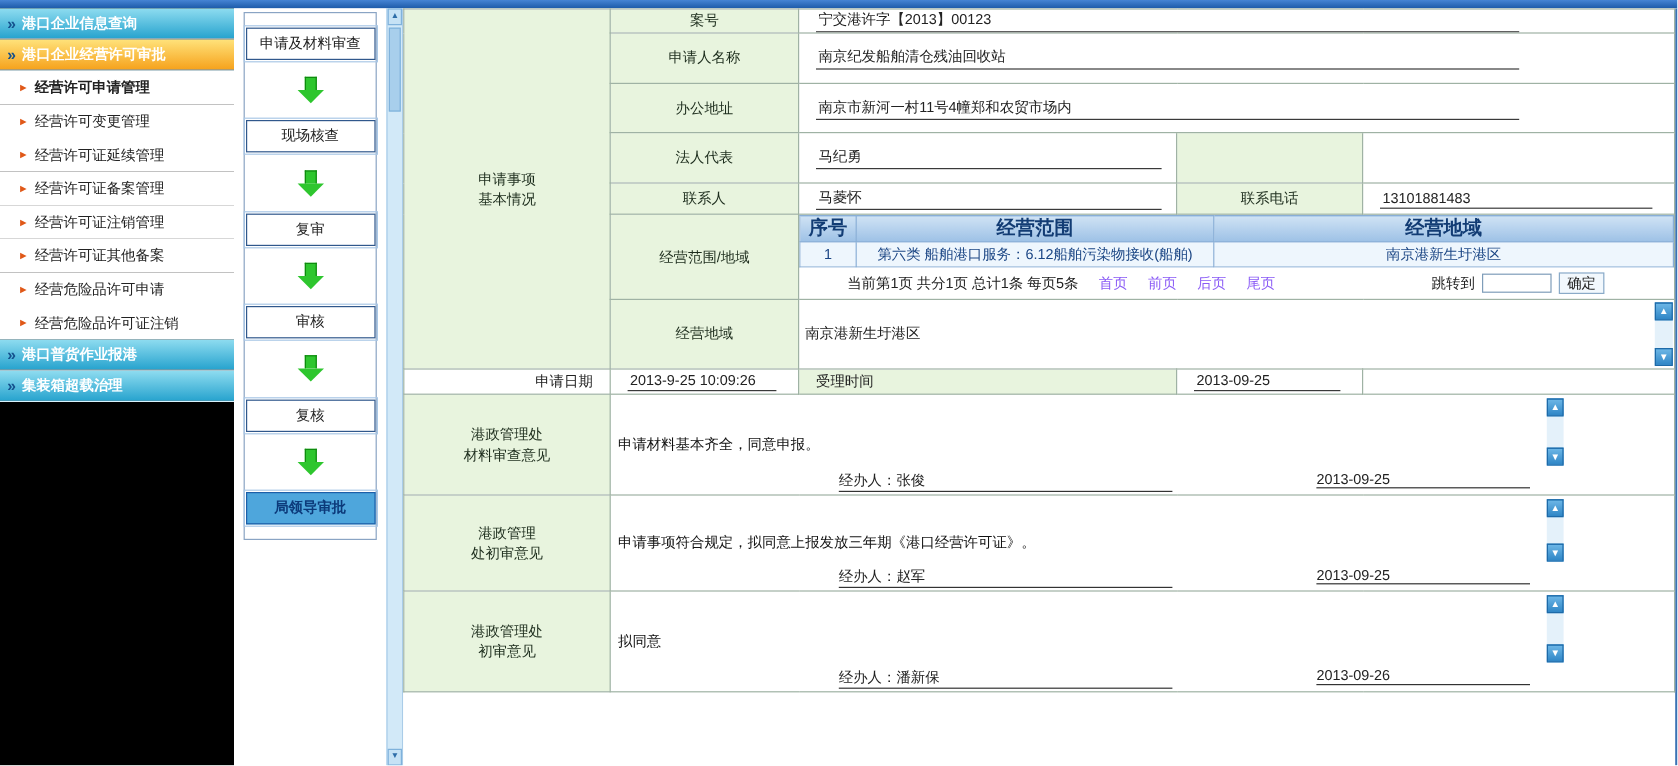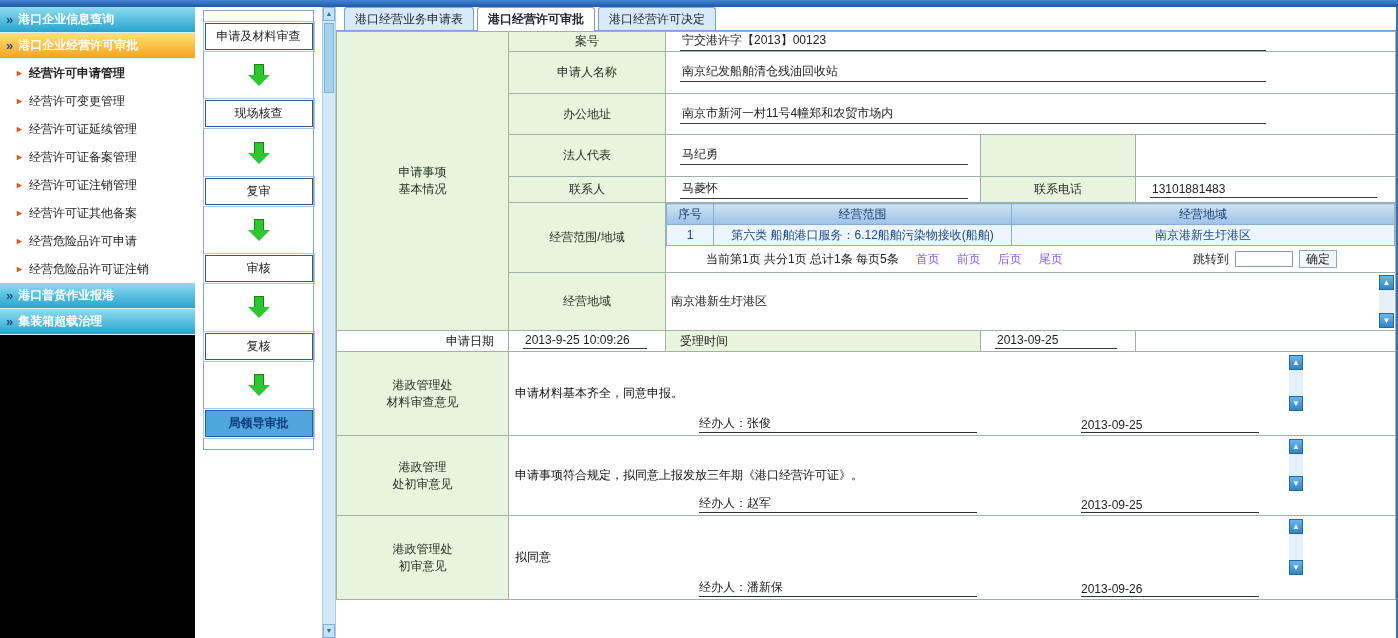--- a/index.html
+++ b/index.html
@@ -194,11 +194,6 @@
   </div>
 
   <div class="main">
-    <div class="tabbar">
-      <div class="tab">港口经营业务申请表</div>
-      <div class="tab active">港口经营许可审批</div>
-      <div class="tab">港口经营许可决定</div>
-    </div>
 
     <table class="formtbl">
       <colgroup>

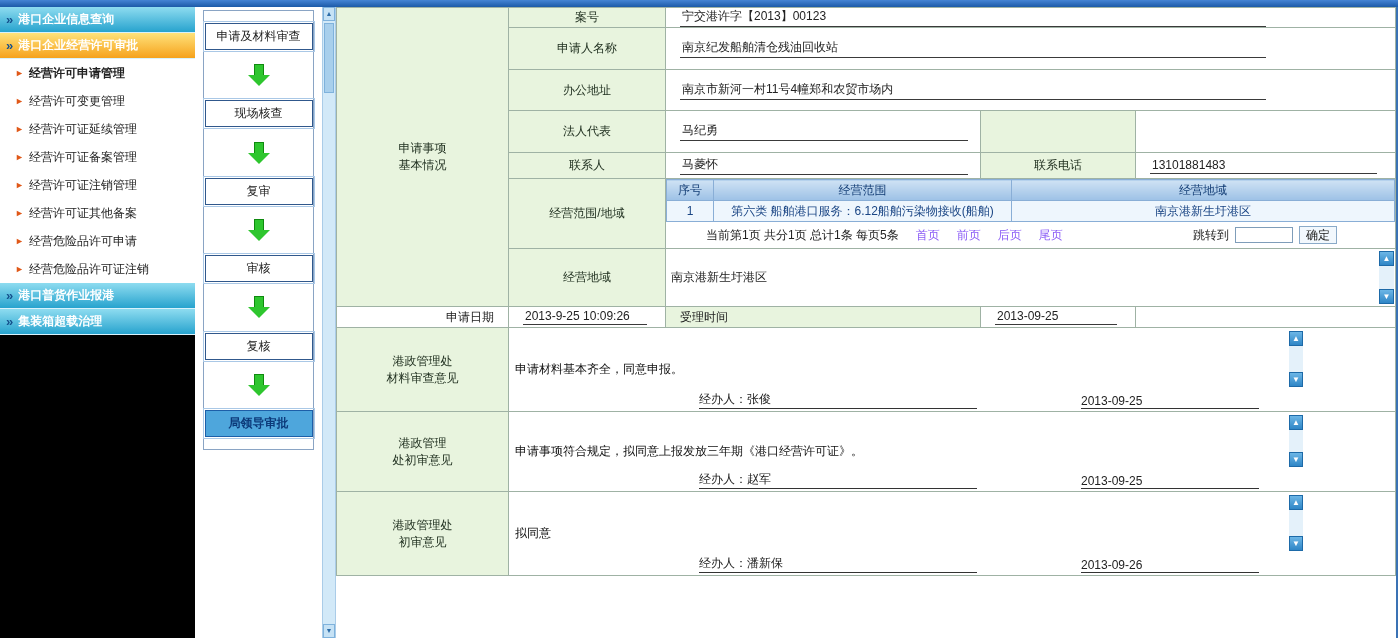--- a/index.html
+++ b/index.html
@@ -72,7 +72,7 @@
   .scopecell { padding:0 !important; vertical-align:top; }
   .scopetbl { width:100%; border-collapse:collapse; table-layout:fixed; }
   .scopetbl th { background:linear-gradient(180deg,#cfe2f4,#9dc1e6); border:1px solid #89aed6;
-                 color:#123c74; height:21px; font-size:12px; font-weight:normal; }
+                 color:#123c74; height:21px; font-size:16px; font-weight:bold; }
   .scopetbl td { background:#eef6fd; border:1px solid #89aed6; color:#1a4584; text-align:center; height:21px; }
   .pager { display:flex; align-items:center; height:26px; gap:7px; padding-left:40px; color:#222; background:#fff; }
   .pager a { color:#8b5cf6; text-decoration:none; cursor:pointer;margin-left:10px; }

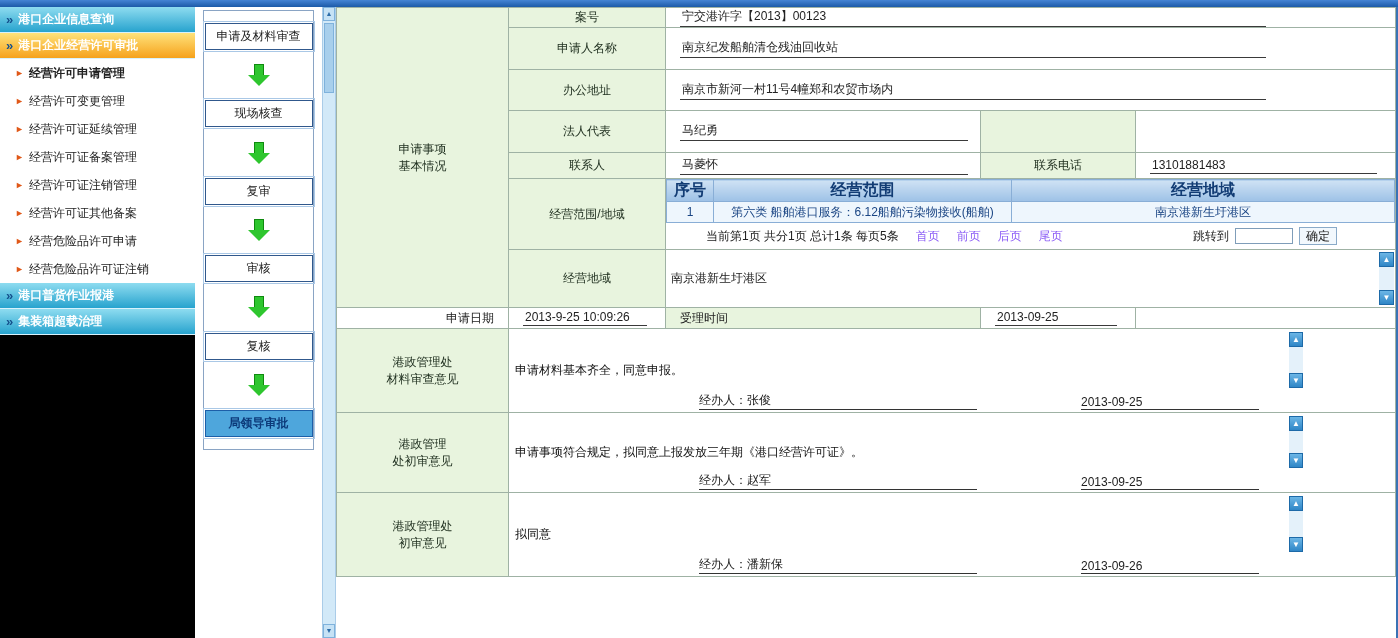--- a/index.html
+++ b/index.html
@@ -95,7 +95,7 @@
   
   .opcell { position:relative; vertical-align:top; padding:0 !important; }
   .optext { padding:2px 6px; color:#111; }
-  .opfoot { position:absolute; left:0; right:0; bottom:2px; display:flex; align-items:flex-end; height:18px; }
+  .opfoot { position:absolute; left:0; right:0; bottom:2px; display:flex; align-items:flex-start; height:18px;gap:16px; }
   .ophandler { margin-left:190px; width:278px; border-bottom:1px solid #333; }
   .opdate { margin-left:104px; width:178px; border-bottom:1px solid #333; }
 </style>

